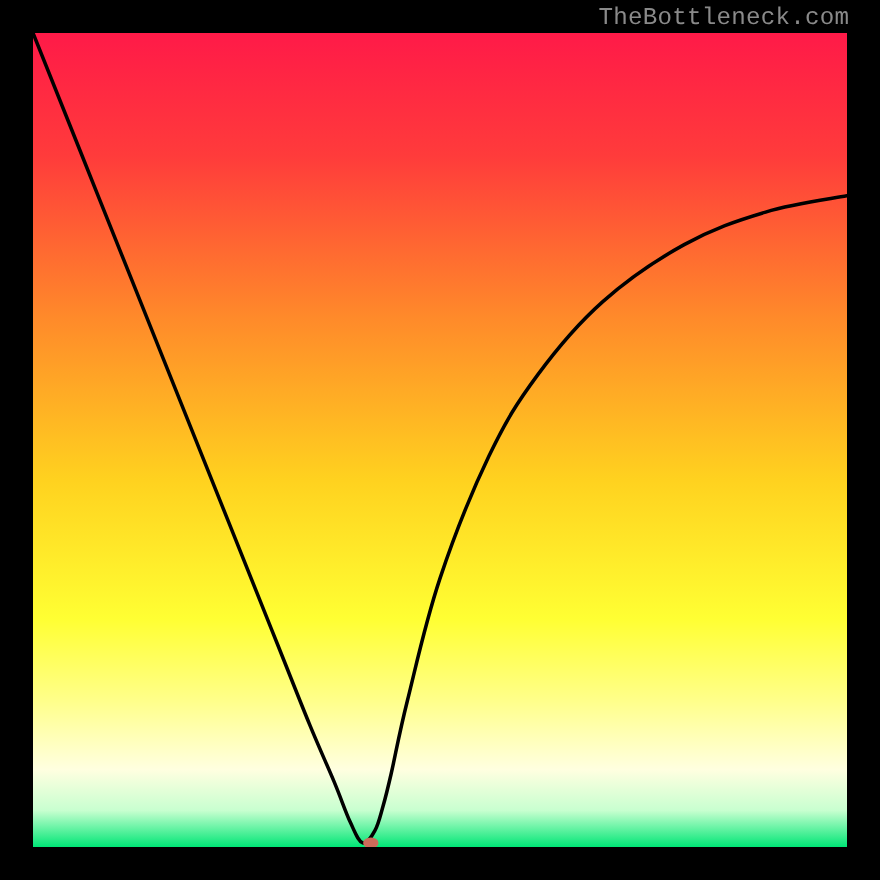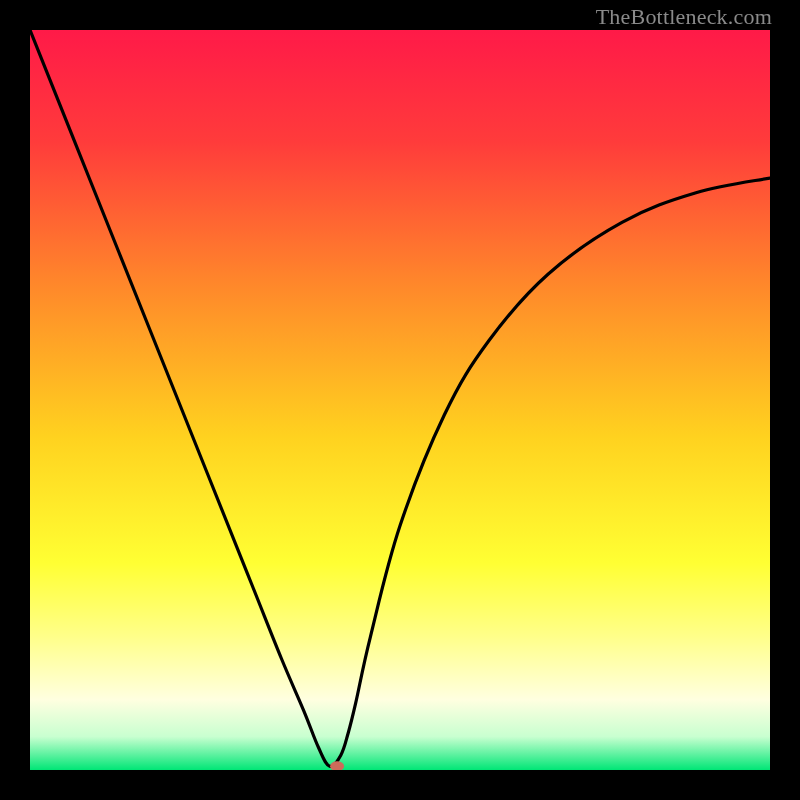--- a/index.html
+++ b/index.html
@@ -21,7 +21,7 @@
     position: absolute;
     top: 4px;
     right: 28px;
-    font-family: Liberation Serif, serif;
+    font-family: Liberation Mono, monospace;
     font-size: 22px;
     color: #8a8a8a;
     letter-spacing: 0.2px;

